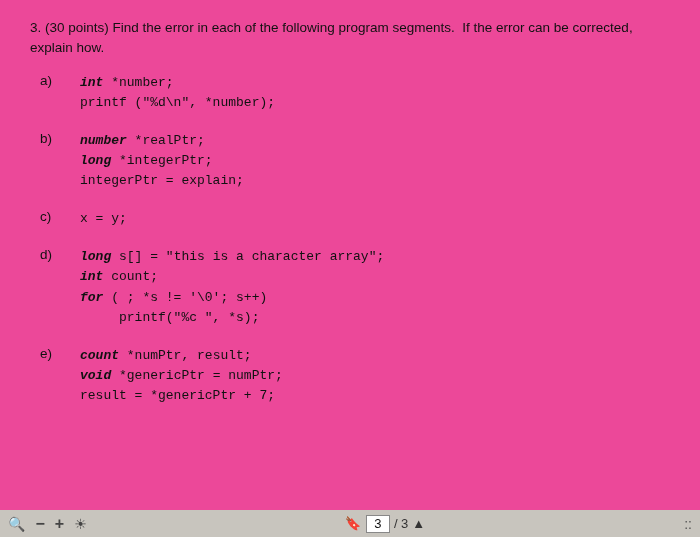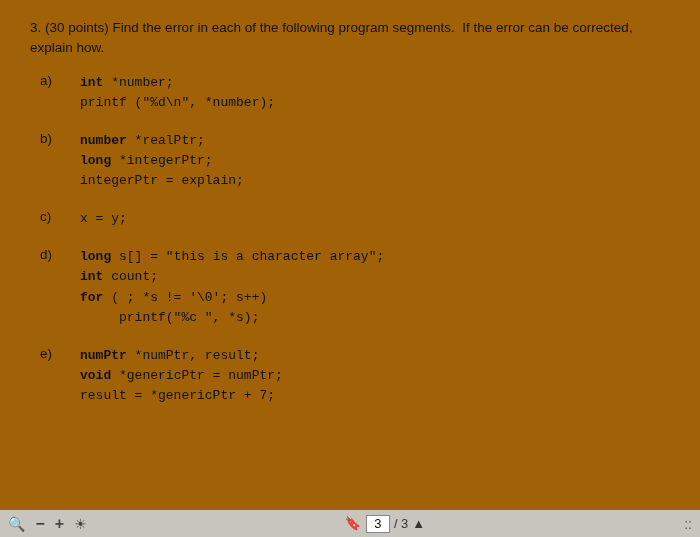--- a/index.html
+++ b/index.html
@@ -18,7 +18,7 @@
     }
 
     .page-content {
-      background-color: #a16207;
+      background-color: #ec4899;
       width: 100%;
       height: 510px;
       padding: 18px 30px 14px 30px;

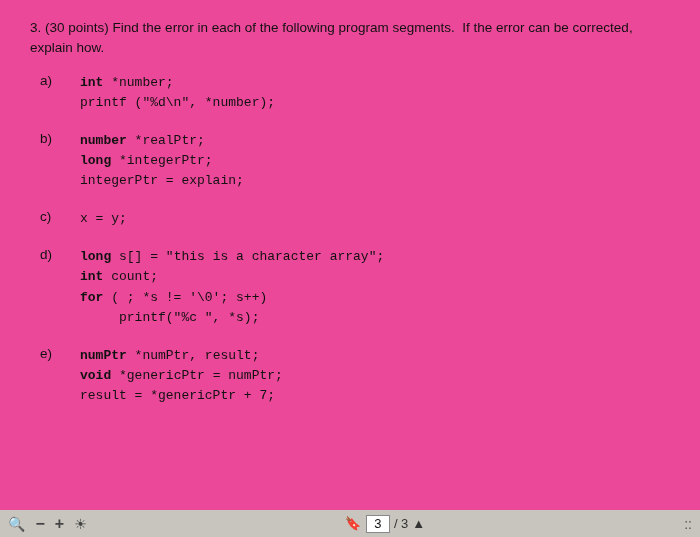--- a/index.html
+++ b/index.html
@@ -58,6 +58,7 @@
 
     .code-block .kw {
       font-weight: bold;
+      font-style: italic;
     }
 
     .bottom-bar {

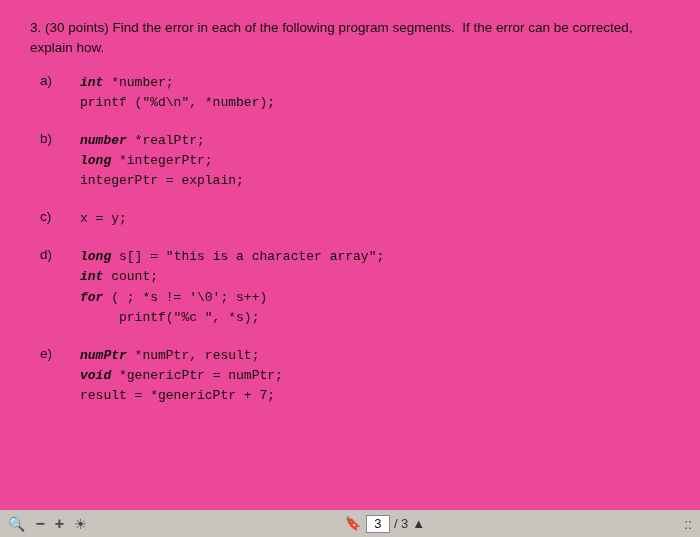--- a/index.html
+++ b/index.html
@@ -156,7 +156,7 @@
     <div class="part">
       <div class="part-label">e)</div>
       <div class="code-block">
-        <div><span class="kw">numPtr</span> *numPtr, result;</div>
+        <div><span class="kw">count</span> *numPtr, result;</div>
         <div><span class="kw">void</span> *genericPtr = numPtr;</div>
         <div>result = *genericPtr + 7;</div>
       </div>

